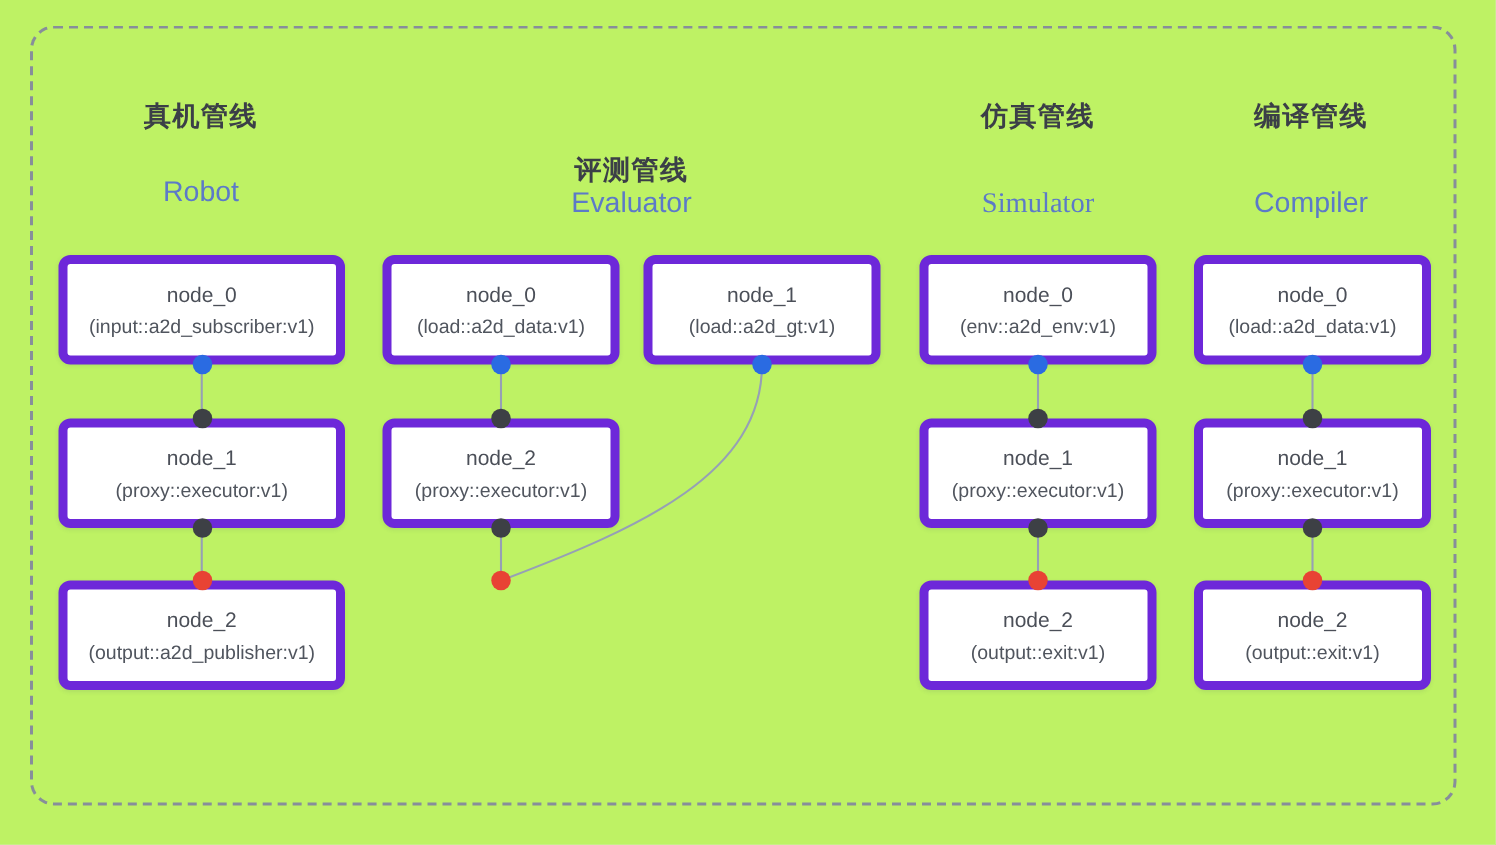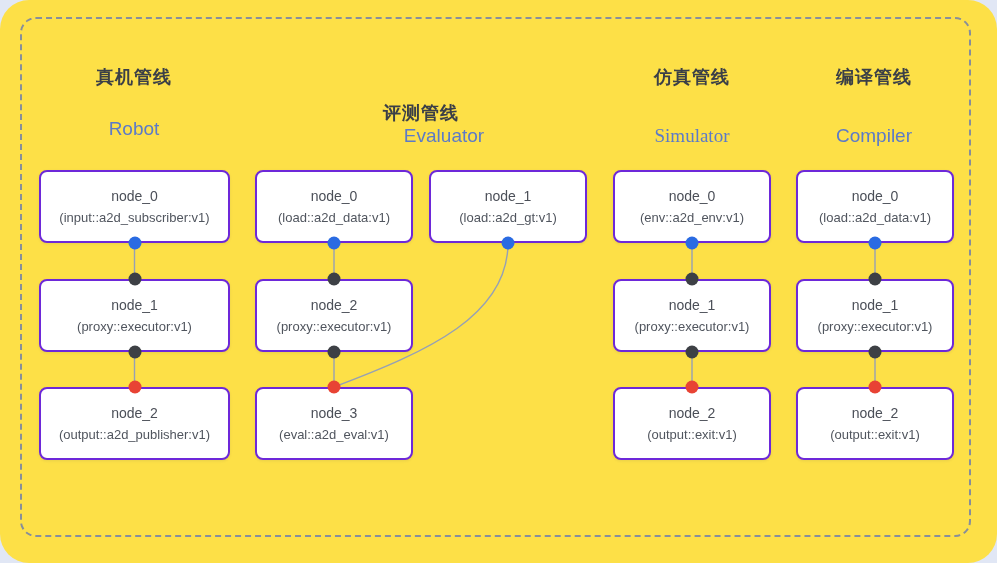--- a/index.html
+++ b/index.html
@@ -63,7 +63,7 @@
 </head>
 <body>
 
-<div class="canvas" id="canvas" style="background: #fde047; border-radius: 29px;">
+<div class="canvas" id="canvas" style="background: #bef264;">
   <div class="frame" style="left: 20px; top: 17px; width: 951px; height: 520px; border-radius: 16px; border-color: rgb(135, 142, 154);"></div>
   <svg class="edges" id="edges" xmlns="http://www.w3.org/2000/svg">
       <path d="M134.5,243 L134.5,279" fill="none" stroke="#96a0b5" stroke-width="1.4"></path>

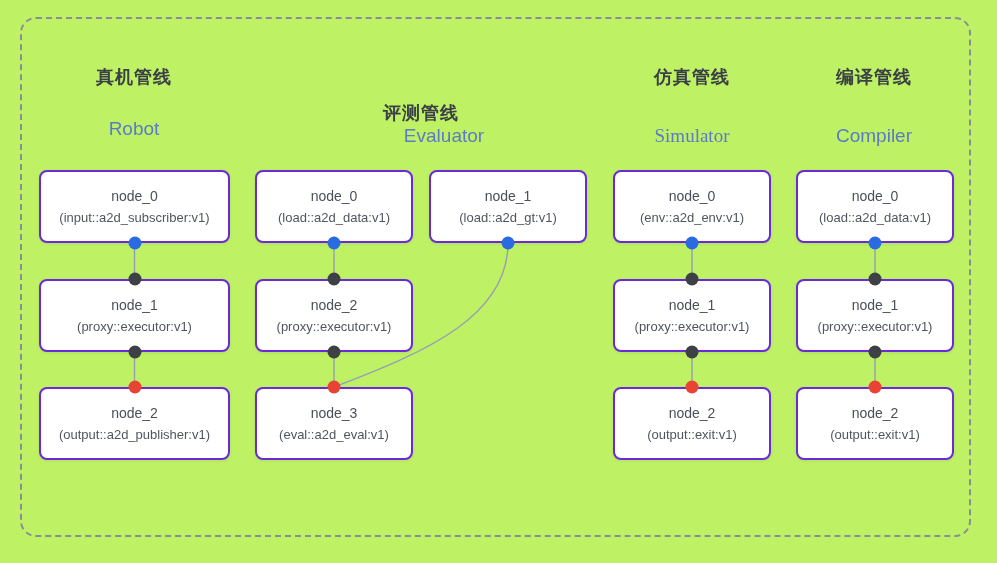--- a/index.html
+++ b/index.html
@@ -95,7 +95,7 @@
     </div>
     <div class="dot" style="left: 134.5px; top: 387px; background: rgb(232, 67, 52);"></div>
     <div class="title-zh" style="left: 421px; top: 77px; margin-top: 36px;">评测管线</div>
-    <div class="title-en" style="left: 444px; top: 136px;">Evaluator</div>
+    <div class="title-en" style="left: 421px; top: 136px;">Evaluator</div>
     <div class="node" style="left: 255px; top: 170px; width: 158px; height: 73px;">
       <div class="label">node_0</div>
       <div class="sublabel">(load::a2d_data:v1)</div>

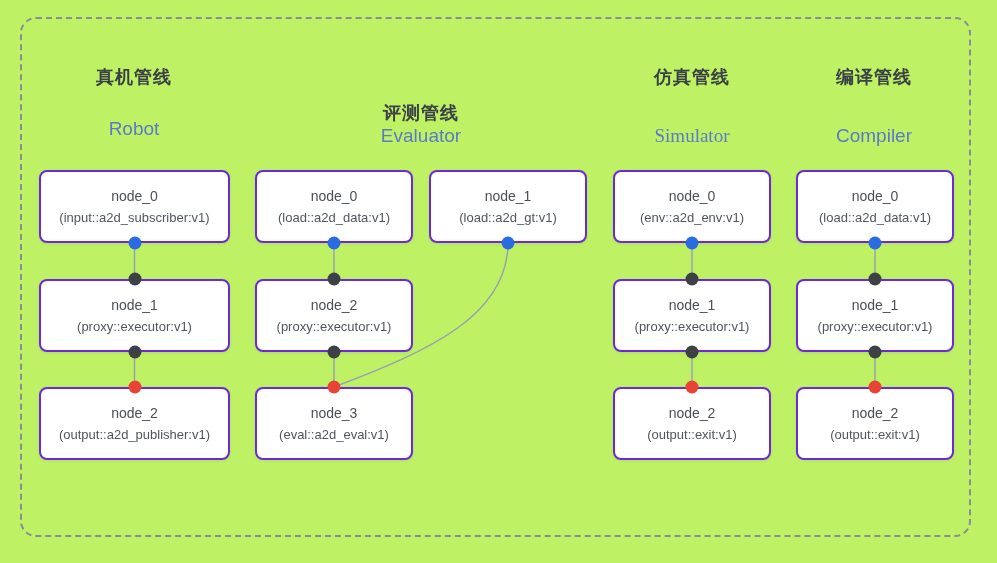--- a/index.html
+++ b/index.html
@@ -39,7 +39,7 @@
   .node{
     position:absolute;
     background:#ffffff;
-    border:2px solid #6d28d9;
+    border:6px solid #6d28d9;
     border-radius:8px;
     box-shadow:0 1px 3px rgba(50,60,100,0.10);
     display:flex;flex-direction:column;

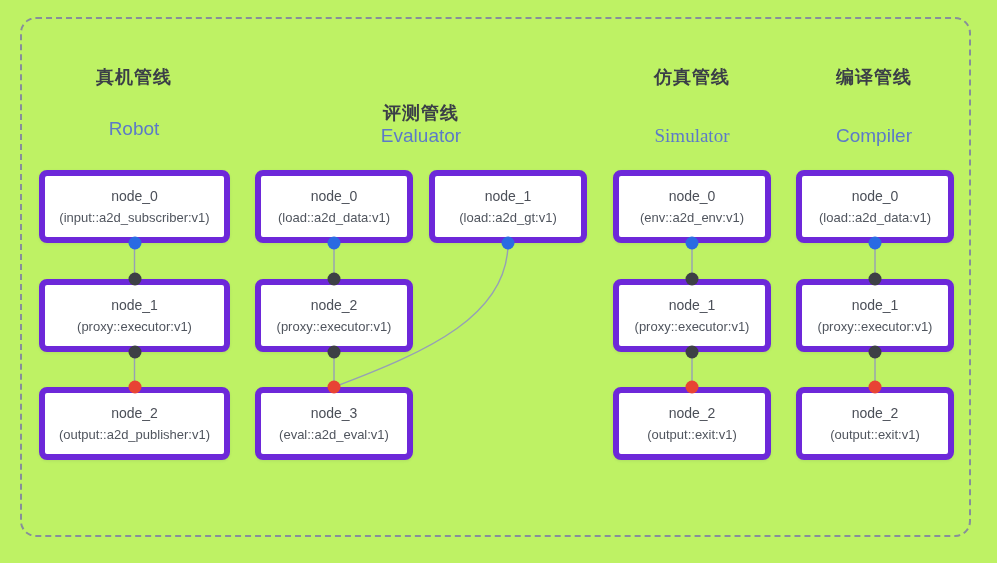--- a/index.html
+++ b/index.html
@@ -112,10 +112,6 @@
     </div>
     <div class="dot" style="left: 334px; top: 279px; background: rgb(61, 64, 69);"></div>
     <div class="dot" style="left: 334px; top: 352px; background: rgb(61, 64, 69);"></div>
-    <div class="node" style="left: 255px; top: 387px; width: 158px; height: 73px;">
-      <div class="label">node_3</div>
-      <div class="sublabel">(eval::a2d_eval:v1)</div>
-    </div>
     <div class="dot" style="left: 334px; top: 387px; background: rgb(232, 67, 52);"></div>
     <div class="title-zh" style="left: 692px; top: 77px;">仿真管线</div>
     <div class="title-en" style="left: 692px; top: 136px; font-family: Liberation Serif, serif;">Simulator</div>

